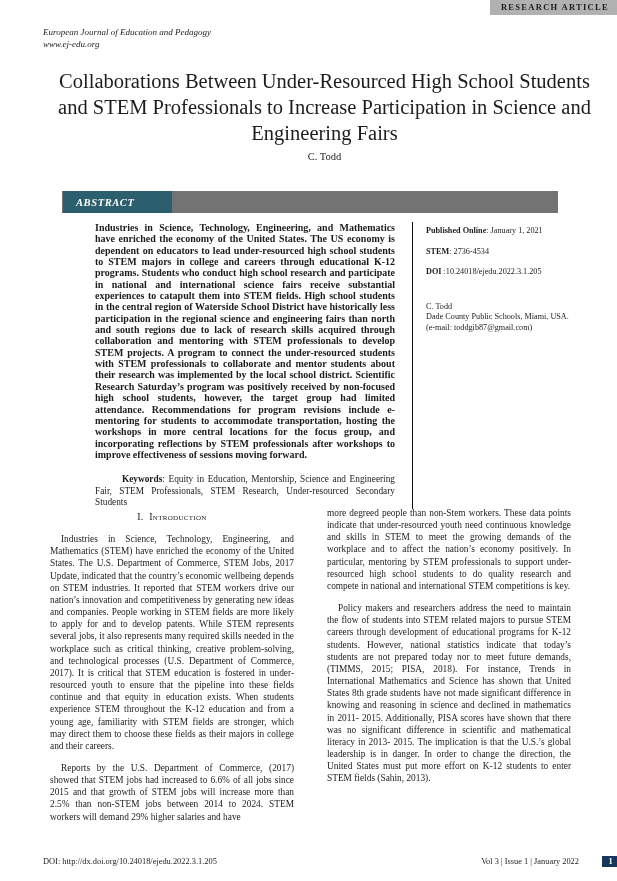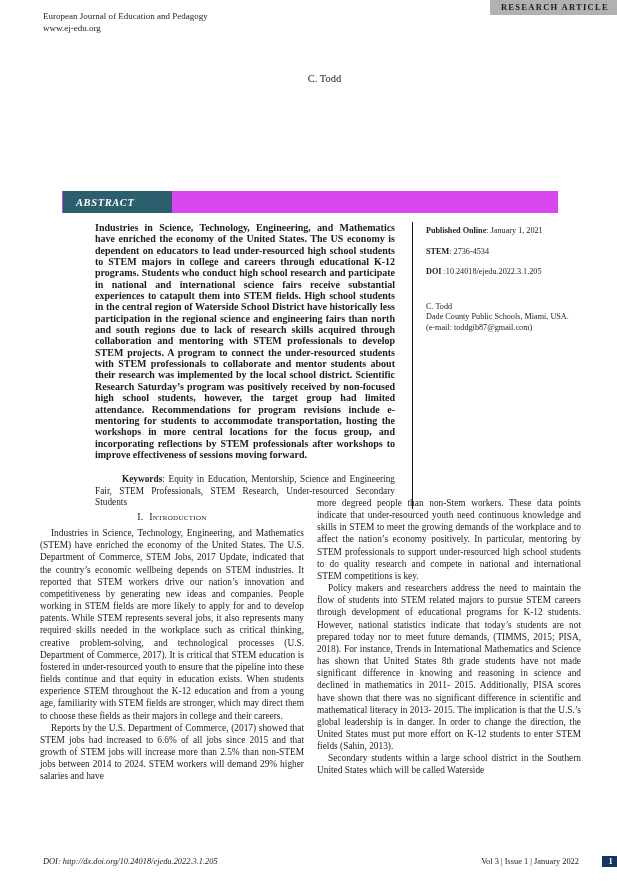--- a/index.html
+++ b/index.html
@@ -24,8 +24,8 @@
 
   
   .journal-header{
-    position:absolute;top:11px;left:43px;
-    font-size:9px;line-height:11.5px;
+    position:absolute;top:27px;left:43px;
+    font-style:italic;font-size:9px;line-height:11.5px;
   }
 
   

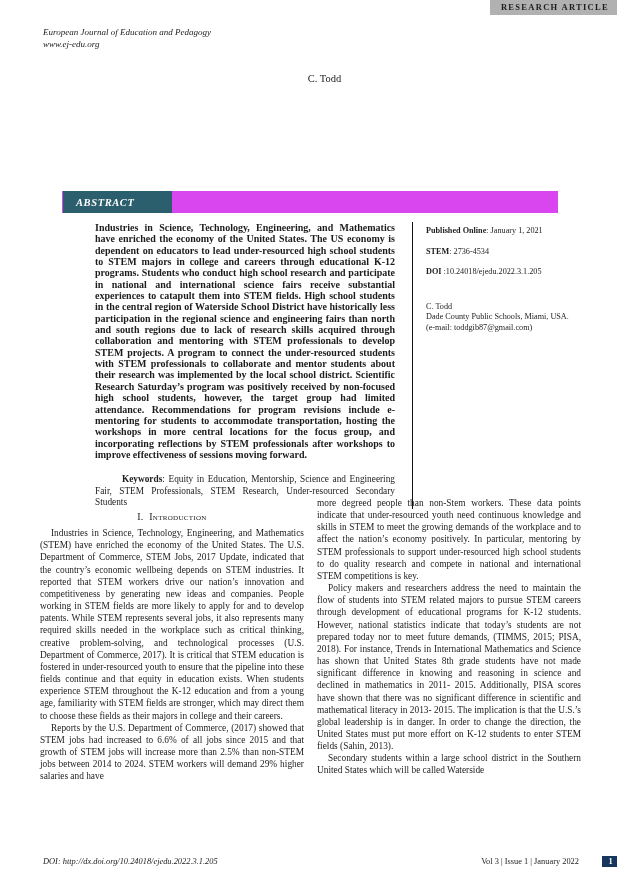--- a/index.html
+++ b/index.html
@@ -112,6 +112,7 @@
   </div>
 
   <div class="title-block">
+    <h1 class="paper-title">Collaborations Between Under-Resourced High School Students and STEM Professionals to Increase Participation in Science and Engineering Fairs</h1>
     <div class="paper-author">C. Todd</div>
   </div>
 

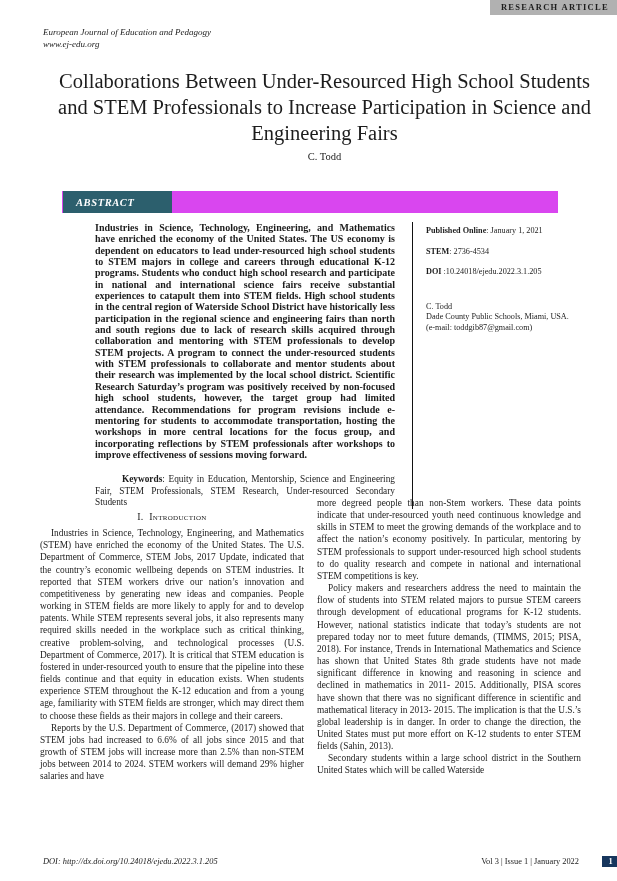--- a/index.html
+++ b/index.html
@@ -42,7 +42,7 @@
   .abstract-section{position:absolute;top:191px;left:0;right:0;}
   .abstract-strip{
     margin-left:62px;width:496px;height:22px;
-    background:#d946ef;position:relative;
+    background:#737373;position:relative;
   }
   .abstract-label{
     position:absolute;left:1px;top:0;bottom:0;width:96px;

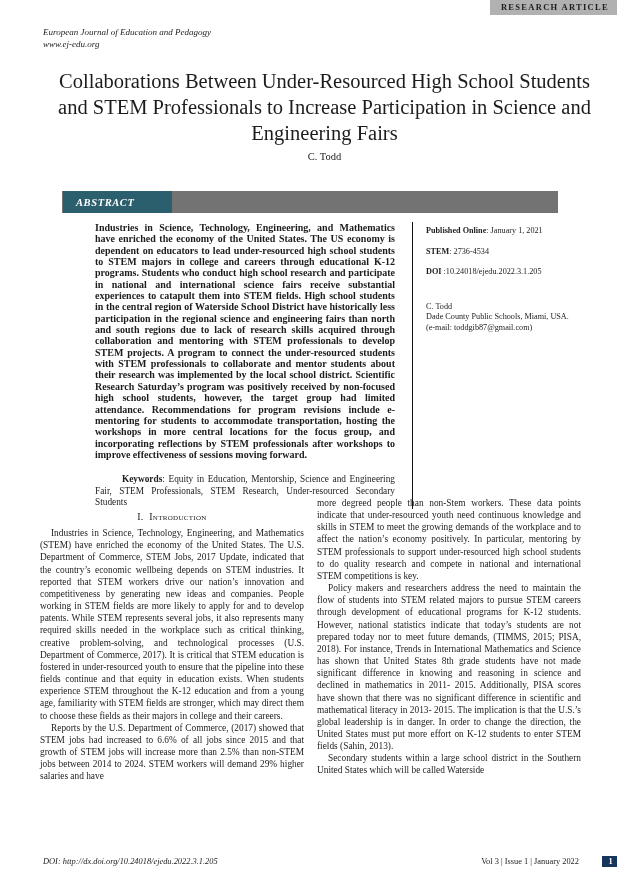--- a/index.html
+++ b/index.html
@@ -82,7 +82,7 @@
     text-align:center;font-size:10px;margin:14px 0 4px 0;font-weight:normal;
   }
   .section-heading .sc{font-variant:small-caps;letter-spacing:.3px;margin-left:6px;}
-  .para{margin:0;}
+  .para{margin:10px;}
   .para.indent{text-indent:11px;}
 
   

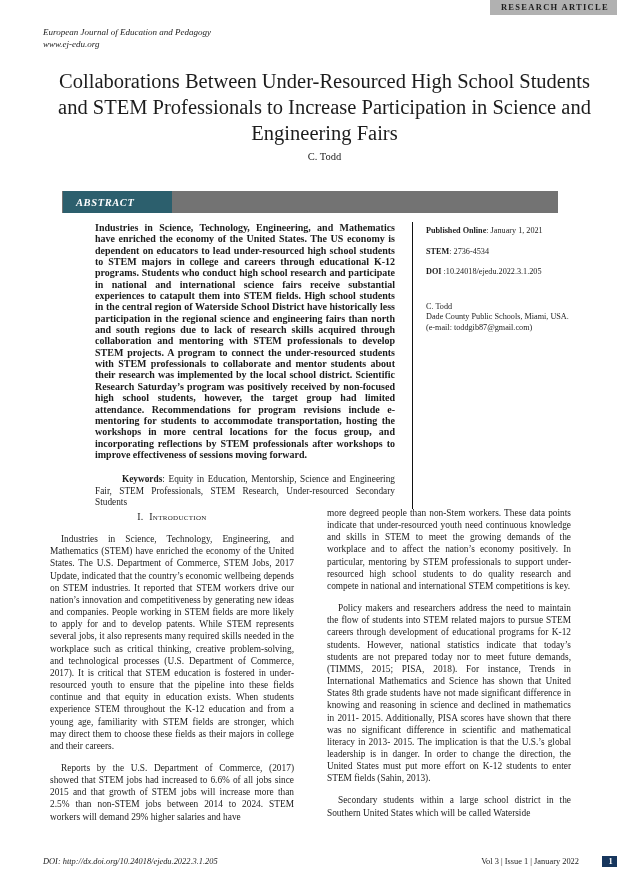--- a/index.html
+++ b/index.html
@@ -149,7 +149,6 @@
     <div class="col">
       <p class="para">more degreed people than non-Stem workers. These data points indicate that under-resourced youth need continuous knowledge and skills in STEM to meet the growing demands of the workplace and to affect the nation’s economy positively. In particular, mentoring by STEM professionals to support under-resourced high school students to do quality research and compete in national and international STEM competitions is key.</p>
       <p class="para indent">Policy makers and researchers address the need to maintain the flow of students into STEM related majors to pursue STEM careers through development of educational programs for K-12 students. However, national statistics indicate that today’s students are not prepared today nor to meet future demands, (TIMMS, 2015; PISA, 2018). For instance, Trends in International Mathematics and Science has shown that United States 8th grade students have not made significant difference in knowing and reasoning in science and declined in mathematics in 2011- 2015. Additionally, PISA scores have shown that there was no significant difference in scientific and mathematical literacy in 2013- 2015. The implication is that the U.S.’s global leadership is in danger. In order to change the direction, the United States must put more effort on K-12 students to enter STEM fields (Sahin, 2013).</p>
-      <p class="para indent">Secondary students within a large school district in the Southern United States which will be called Waterside</p>
     </div>
   </div>
 

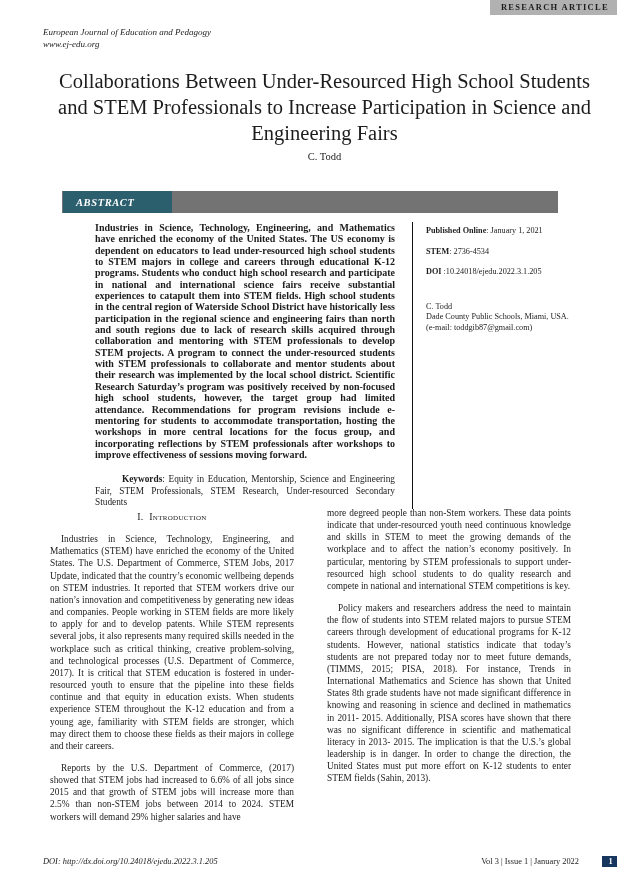--- a/index.html
+++ b/index.html
@@ -91,7 +91,7 @@
     display:flex;justify-content:space-between;align-items:center;
     font-size:8.4px;
   }
-  .footer-doi{font-style:italic;}
+  .footer-doi{}
   .footer-right{display:flex;align-items:center;gap:16px;}
   .page-num{
     display:inline-block;background:#17365d;color:#fff;

